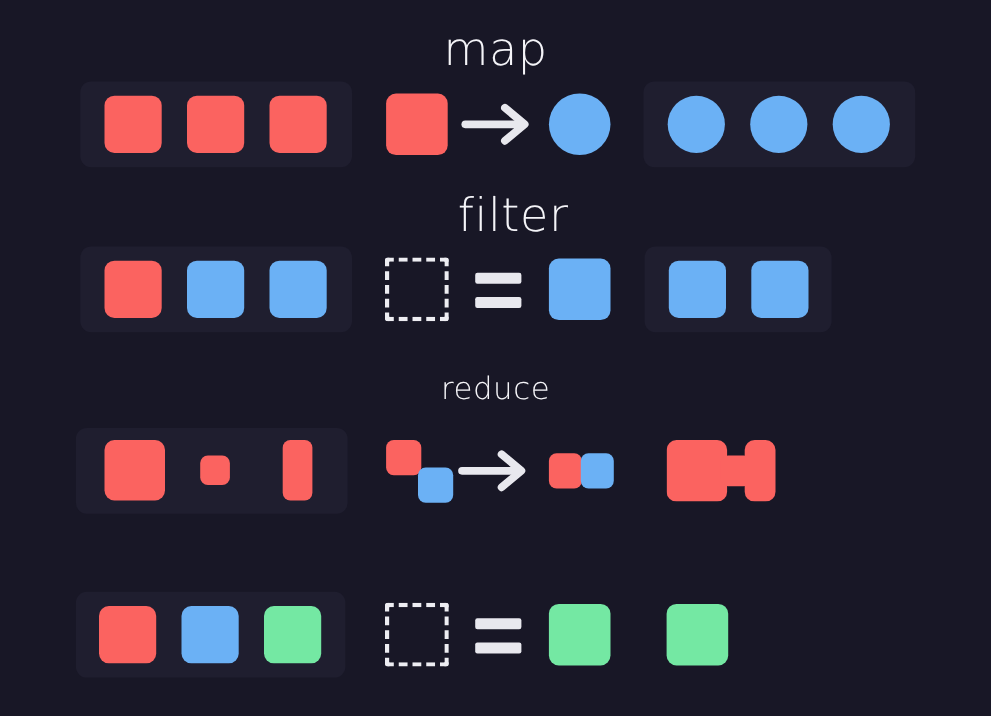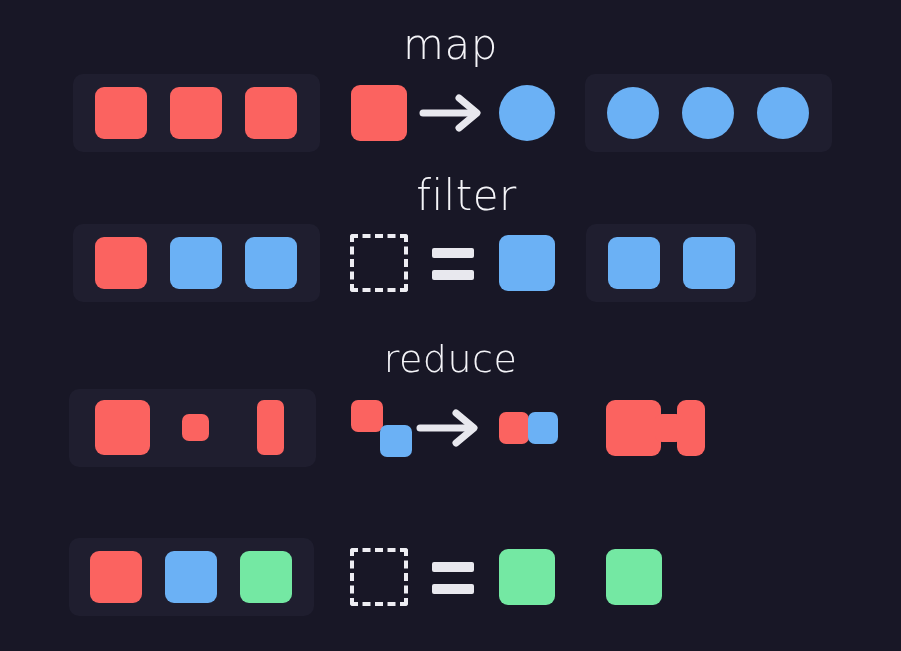--- a/index.html
+++ b/index.html
@@ -140,7 +140,7 @@
     <div class="shape sq blue" style="left:97px; top:13px; width:52px; height:52px;"></div>
   </div>
 
-  <div class="section-title" style="top:340px; font-size:38px;">reduce</div>
+  <div class="section-title" style="top:340px; font-size:28px;">reduce</div>
 
   <div class="tray" style="left:69px; top:389px; width:247px; height:78px;">
     <div class="shape sq red" style="left:26px; top:11px; width:55px; height:55px;"></div>

